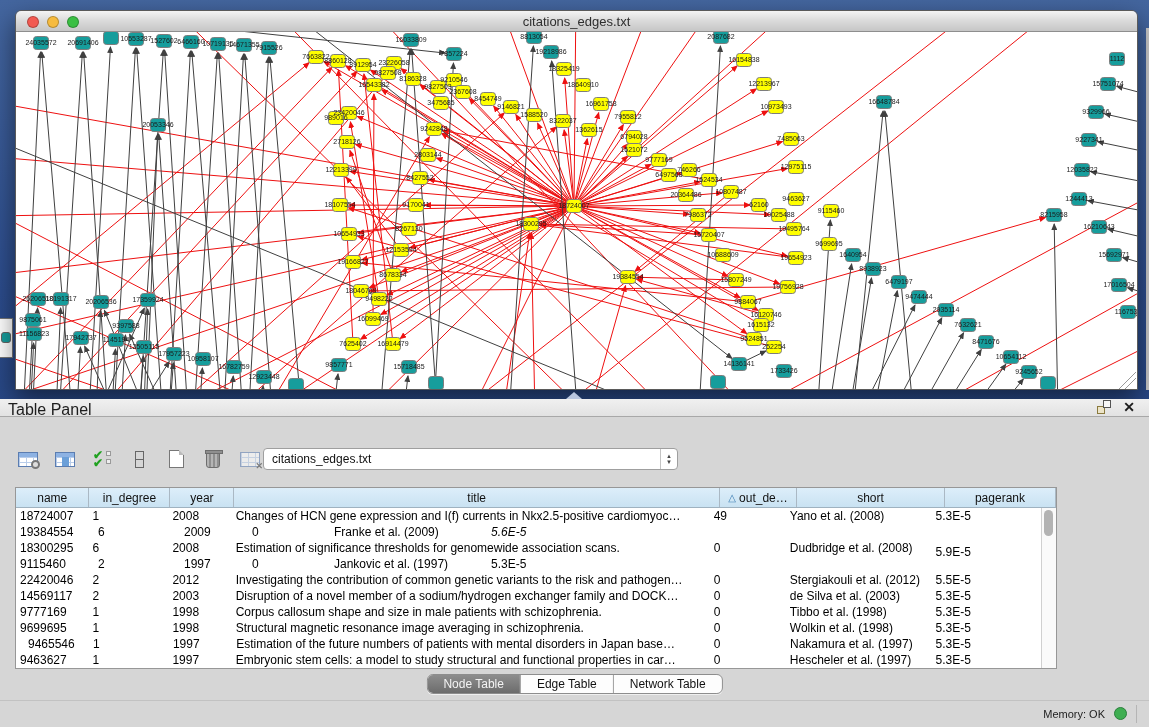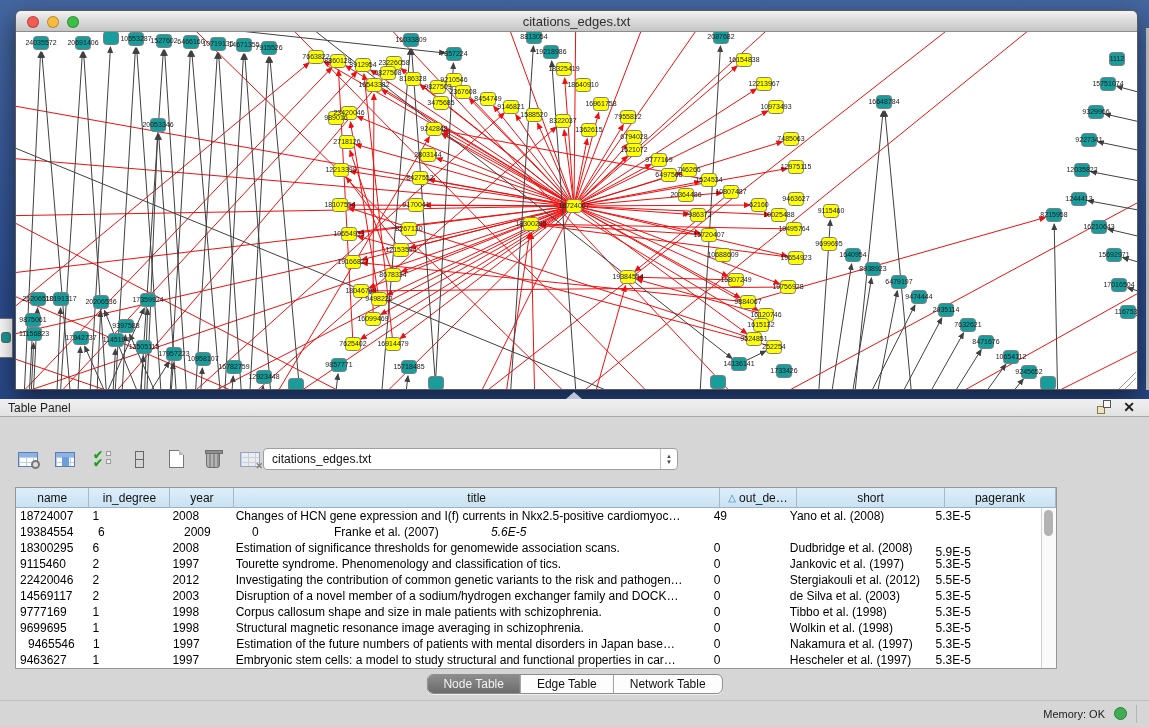--- a/index.html
+++ b/index.html
@@ -30,7 +30,7 @@
   .table-panel{position:absolute;left:0;top:399px;width:1149px;height:328px;background:#d6d6d6;}
   .panel-header{position:relative;height:18px;background:linear-gradient(180deg,#f0f0f0,#e2e2e2);
     border-bottom:1px solid #a8a8a8;}
-  .panel-header .ph-title{position:absolute;left:8px;top:2px;font-size:12px;color:#1d1d1d;}
+  .panel-header .ph-title{position:absolute;left:8px;top:2px;font-size:16px;color:#1d1d1d;}
   .ph-icons{position:absolute;right:14px;top:1px;display:flex;gap:12px;align-items:center;}
   .float-ico{position:relative;width:14px;height:14px;}
   .float-ico .sq1{position:absolute;left:0;bottom:0;width:8px;height:8px;border:1px solid #8a7a3e;background:#ece4c8;}

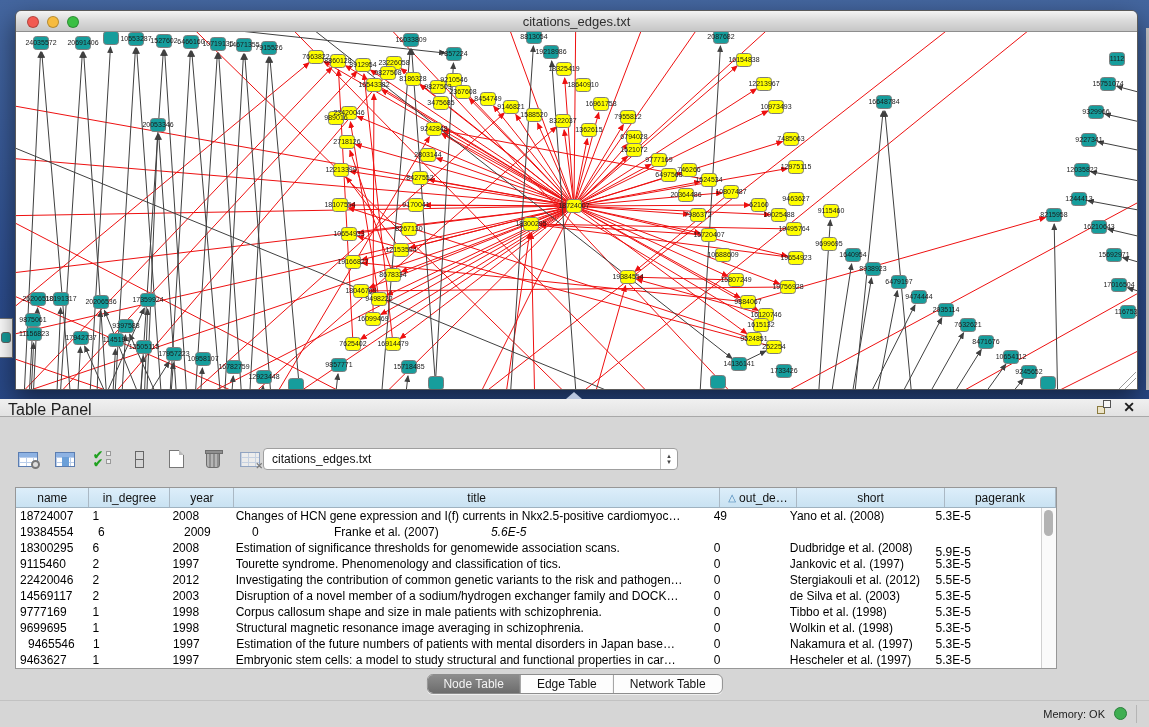--- a/index.html
+++ b/index.html
@@ -682,7 +682,7 @@
             <div class="td" style="width: 86px;">6</div>
             <div class="td" style="width: 68px;">2009</div>
             <div class="td" style="width: 82px;">0</div>
-            <div class="td" style="width: 157px;">Franke et al. (2007)</div>
+            <div class="td" style="width: 157px;">Franke et al. (2009)</div>
             <div class="td" style="width: 118px; font-style: italic;">5.6E-5</div>
           </div>
           <div class="tr">

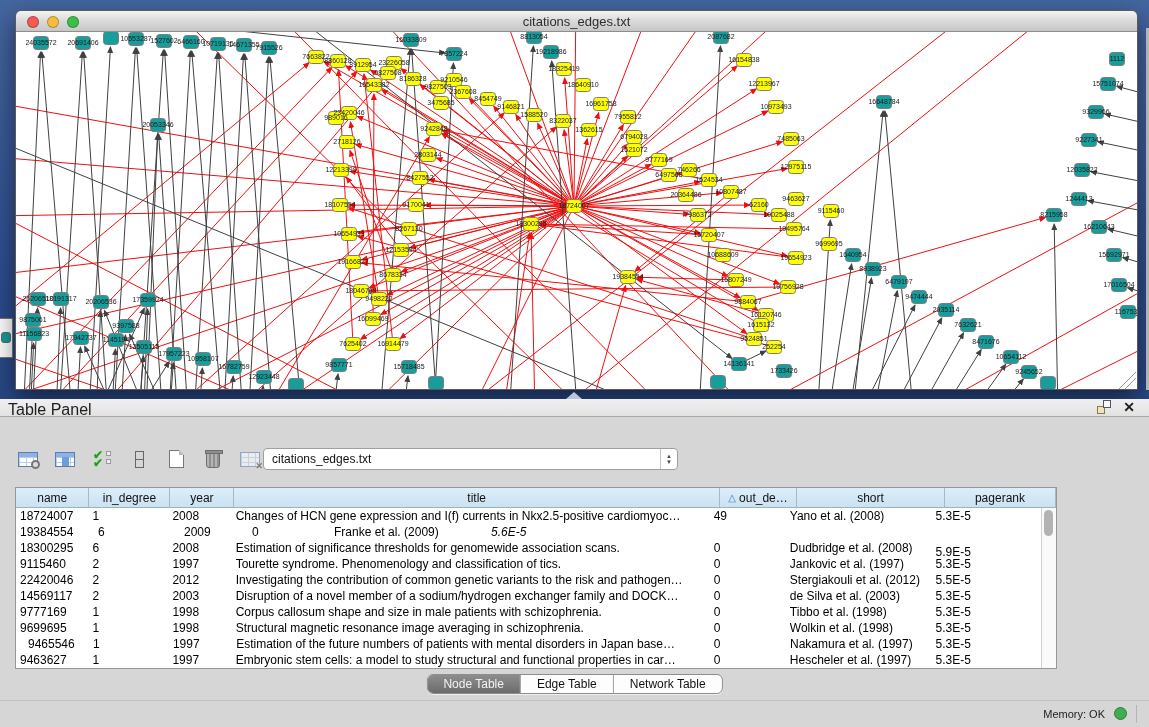--- a/index.html
+++ b/index.html
@@ -698,7 +698,6 @@
             <div class="td" style="width: 78px;">9115460</div>
             <div class="td" style="width: 86px;">2</div>
             <div class="td" style="width: 68px;">1997</div>
-            <div class="td" style="width: 516px;">Tourette syndrome. Phenomenology and classification of tics.</div>
             <div class="td" style="width: 82px;">0</div>
             <div class="td" style="width: 157px;">Jankovic et al. (1997)</div>
             <div class="td" style="width: 118px;">5.3E-5</div>

